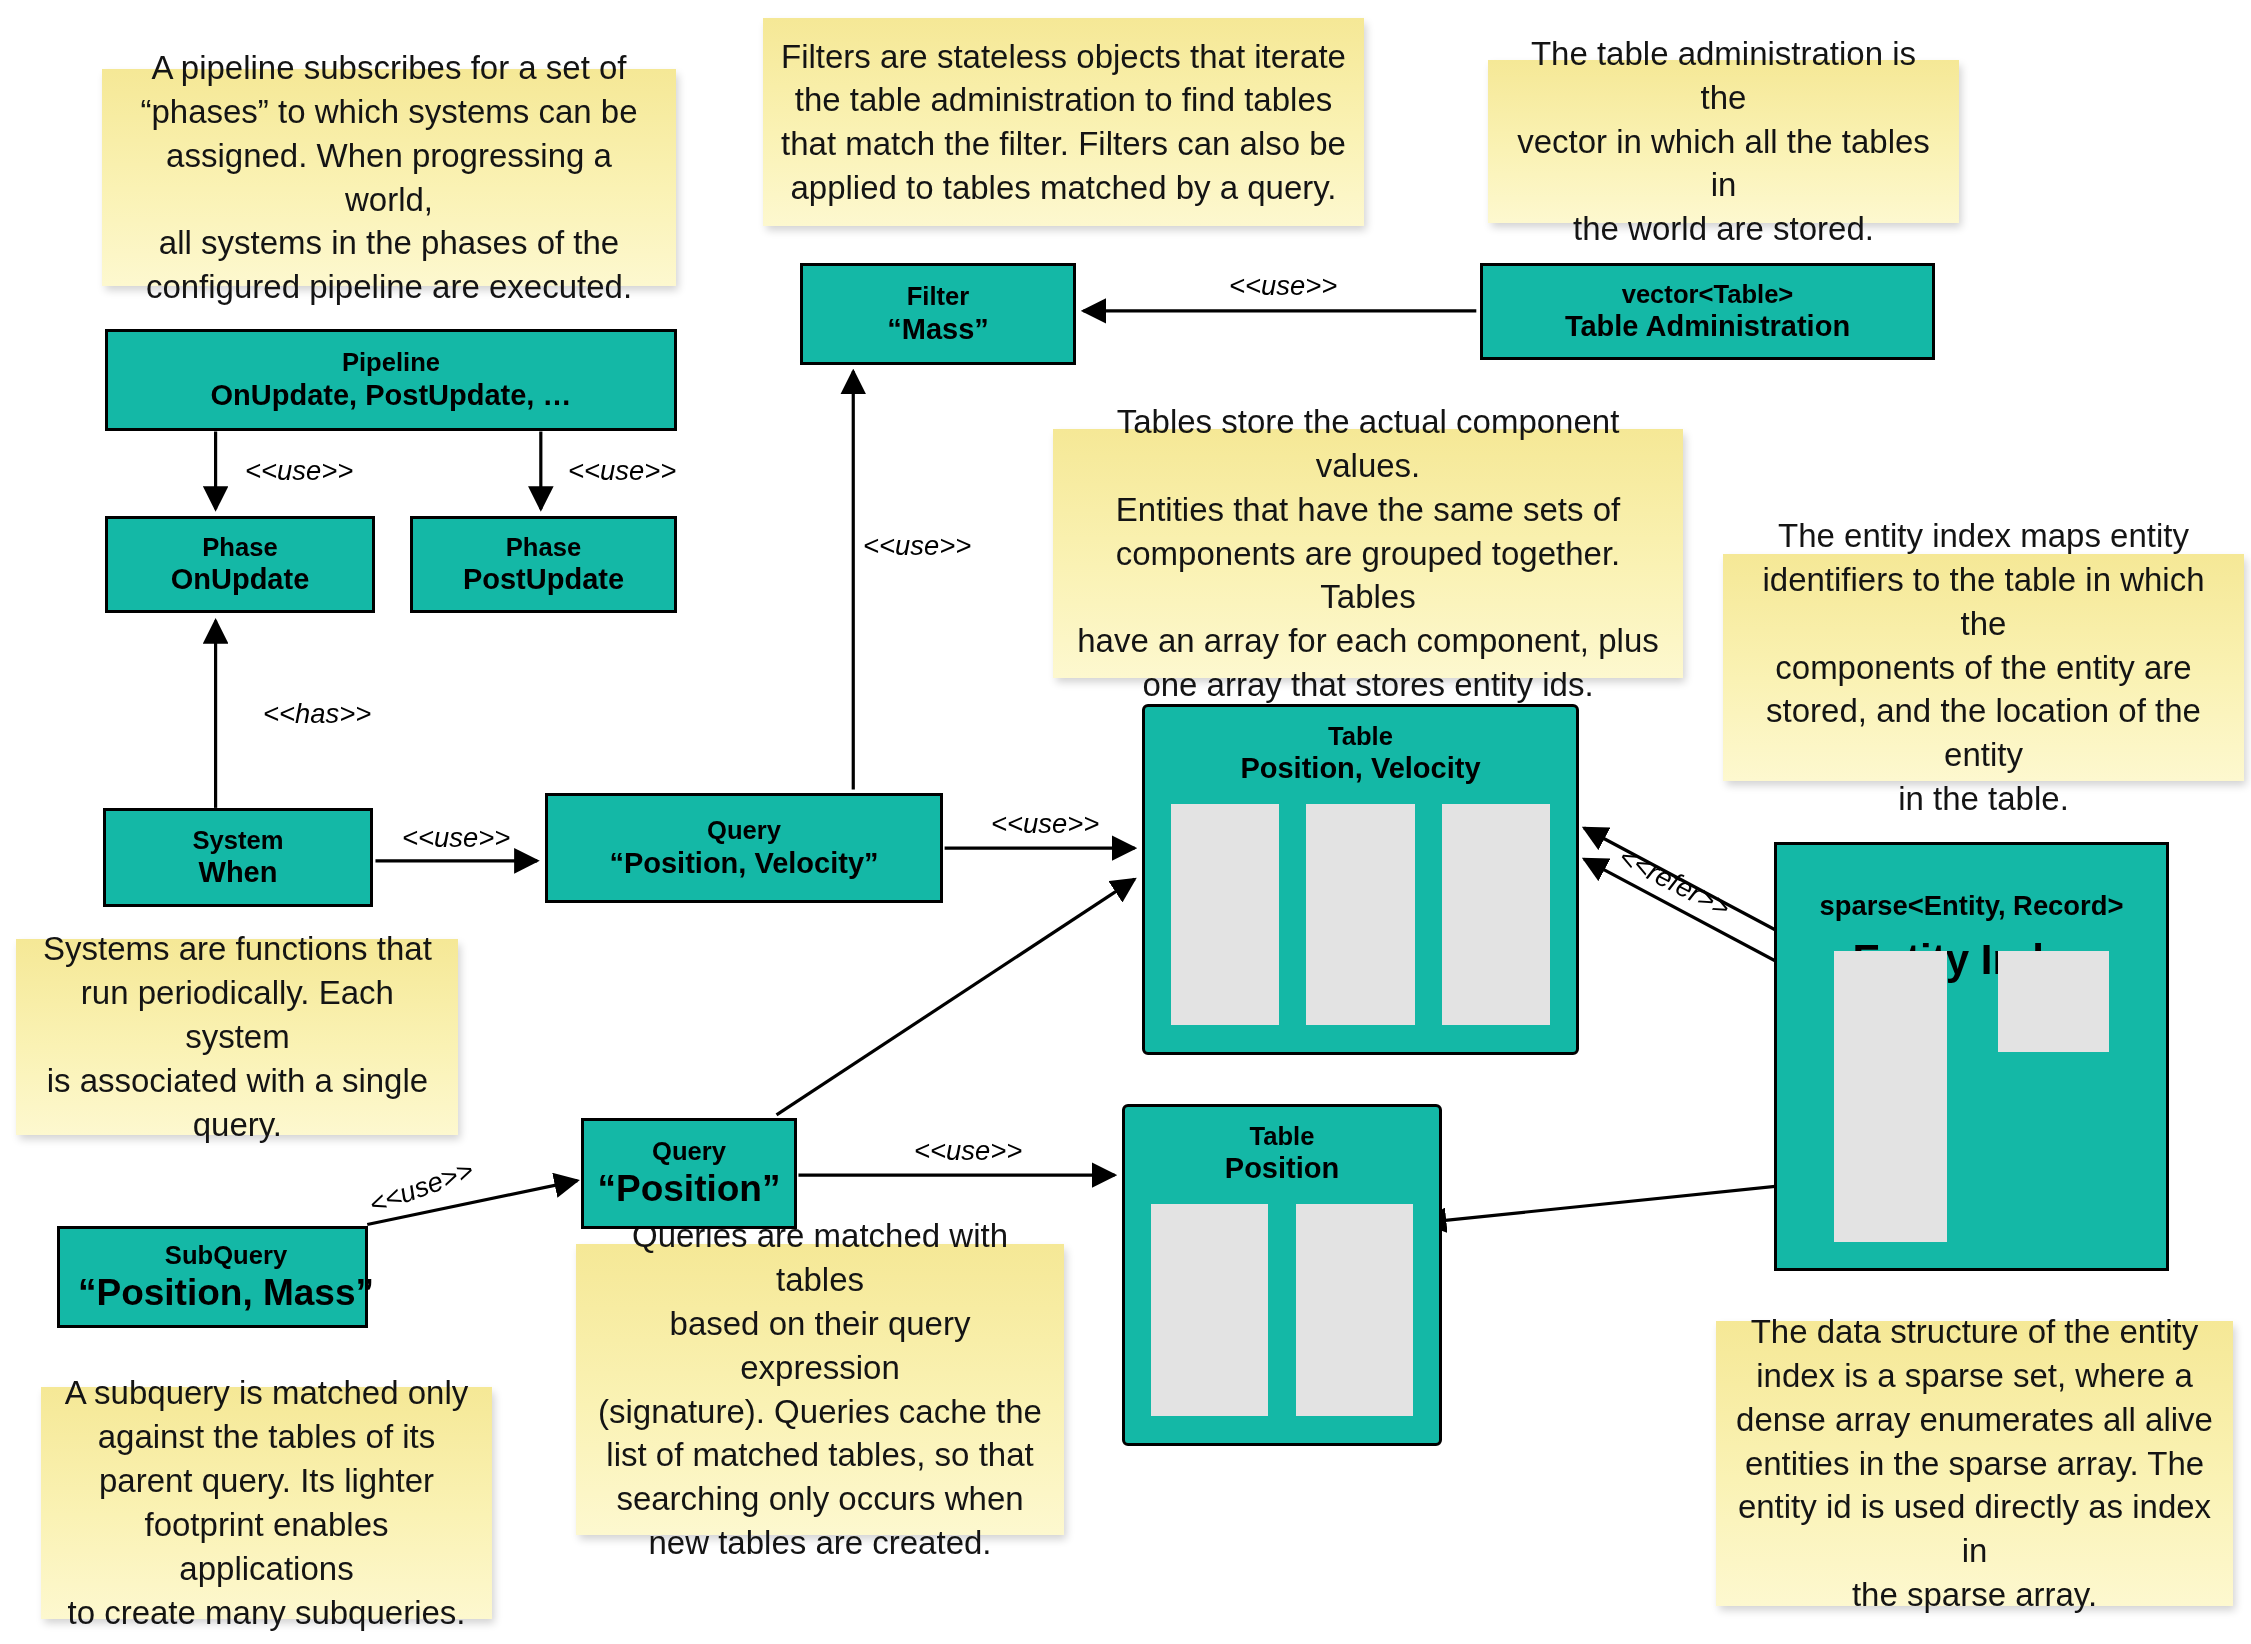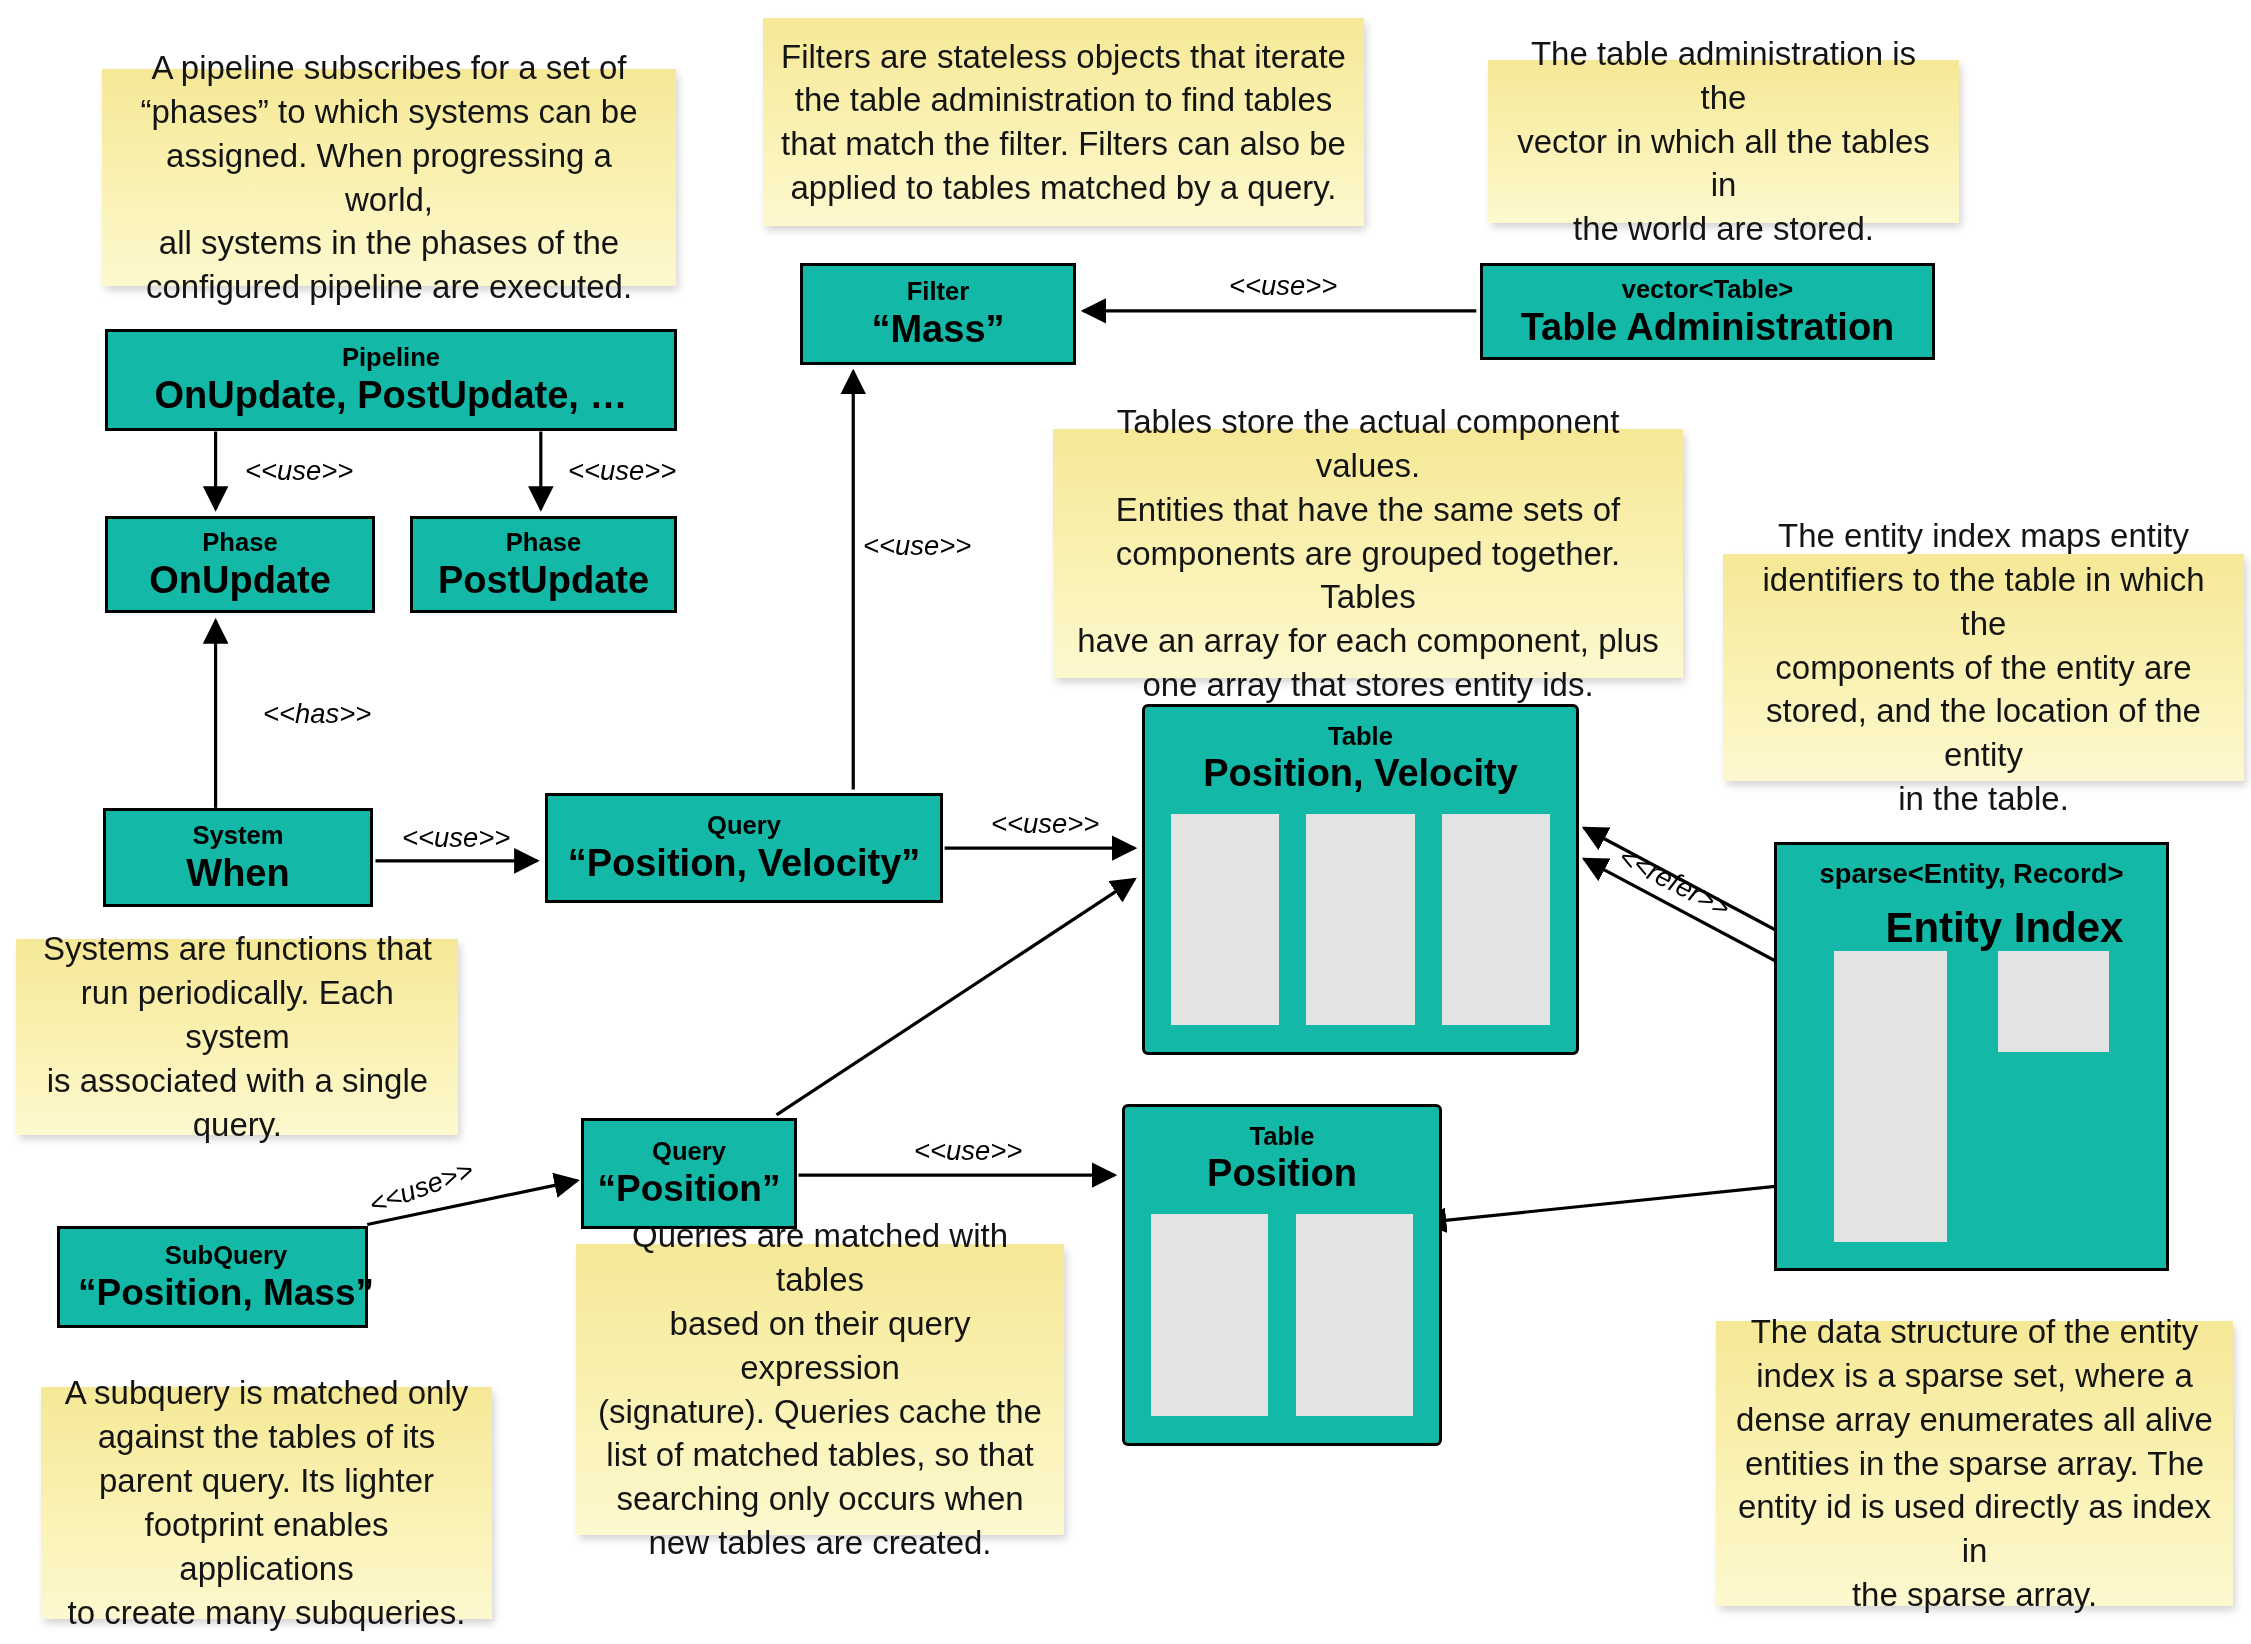--- a/index.html
+++ b/index.html
@@ -21,7 +21,7 @@
     gap:3.7px;
   }
   .box-title{font-weight:bold;font-size:25.6px;line-height:1.1;white-space:nowrap;}
-  .box-value{font-weight:bold;font-size:38px;line-height:1.1;white-space:nowrap;}
+  .box-value{font-weight:bold;font-size:29px;line-height:1.1;white-space:nowrap;}
   .box-value.v40{font-size:37px;}
   .table-box{justify-content:space-between;padding-top:14.6px;border-radius:6px;}
   .box-columns{display:flex;gap:27.4px;width:100%;box-sizing:border-box;padding:14.6px 25.6px 27.4px;flex:1;}

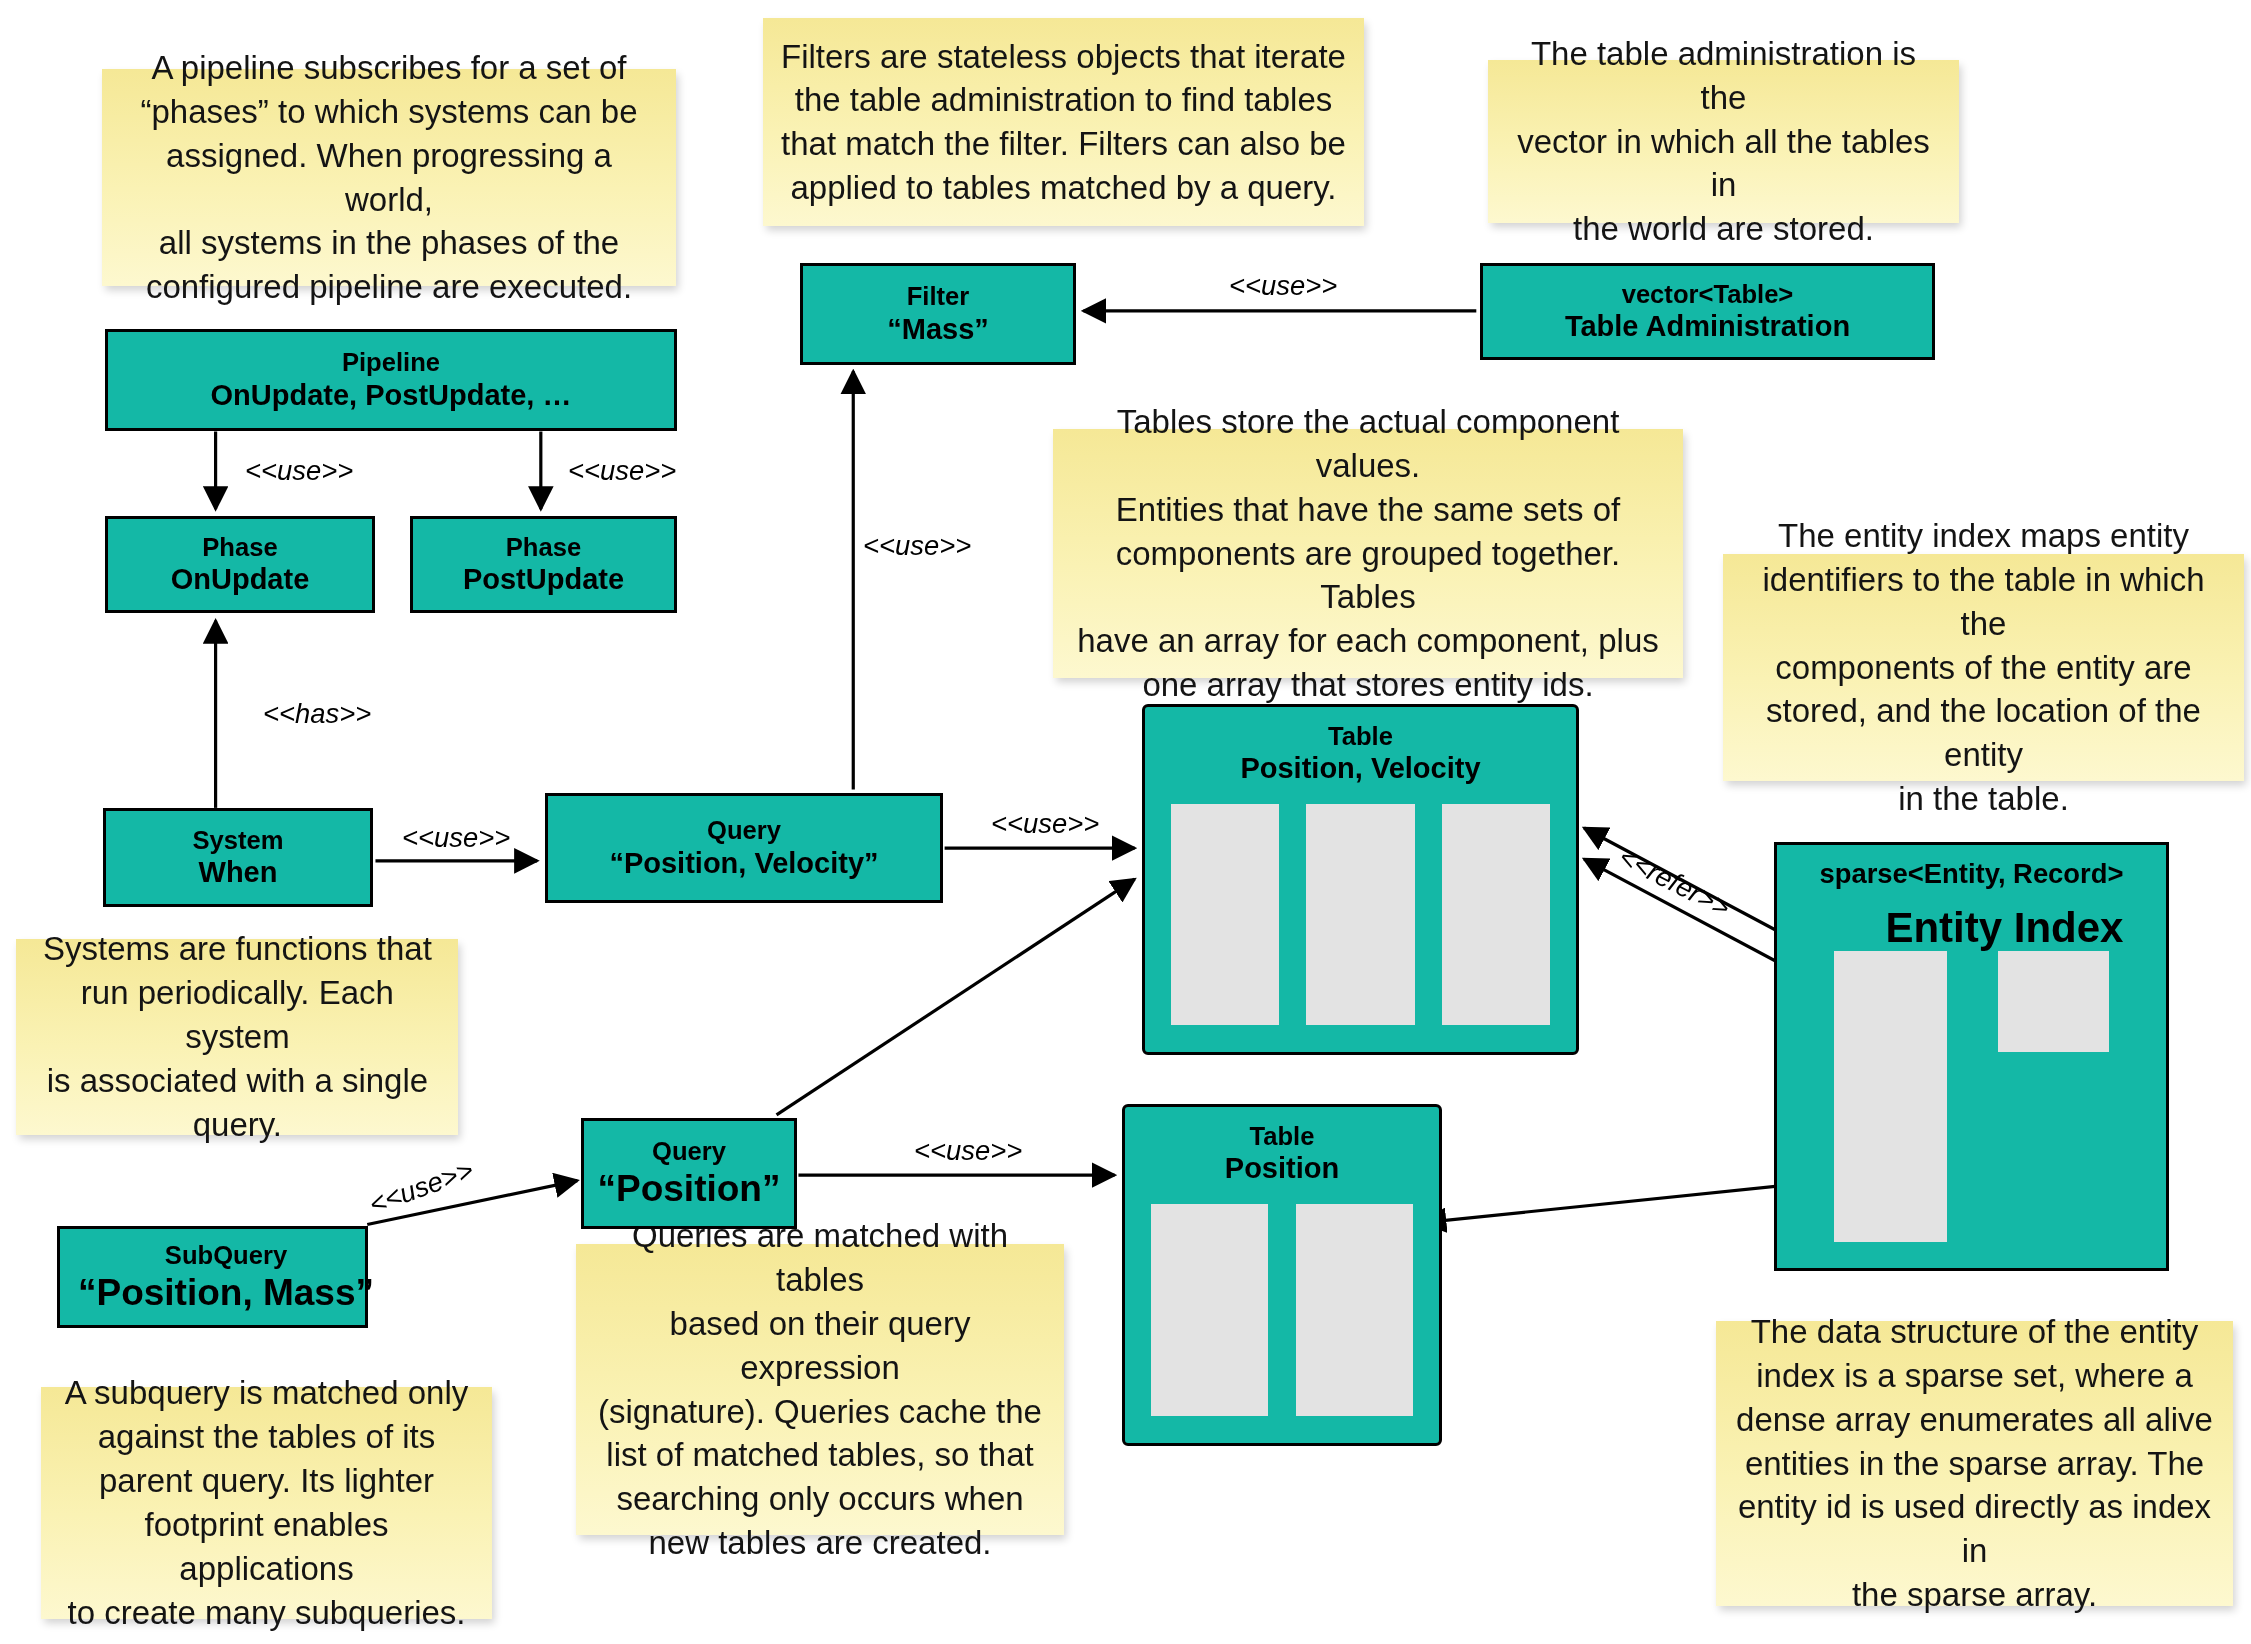--- a/index.html
+++ b/index.html
@@ -28,7 +28,7 @@
   .col{flex:1;}
   .gray{background:#e3e3e3;}
   .entity-box{justify-content:flex-start;padding-top:12.8px;}
-  .entity-head{display:flex;flex-direction:column;align-items:flex-end;gap:16px;}
+  .entity-head{display:flex;flex-direction:column;align-items:center;gap:16px;margin-top:32px;}
   .entity-title{font-weight:bold;font-size:27.4px;line-height:1.15;white-space:nowrap;}
   .entity-value{font-weight:bold;font-size:42px;line-height:1.1;white-space:nowrap;}
   .sparse-block{position:absolute;left:57px;top:106px;width:113px;height:291px;}

